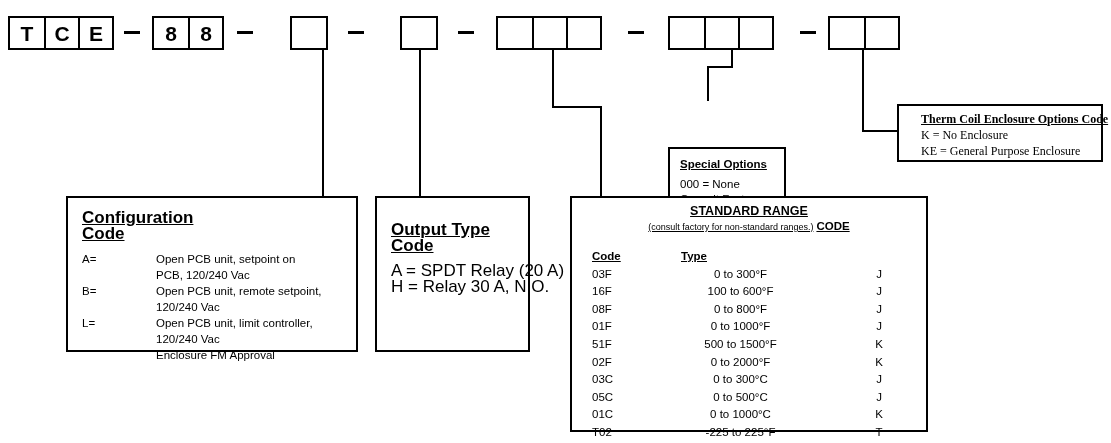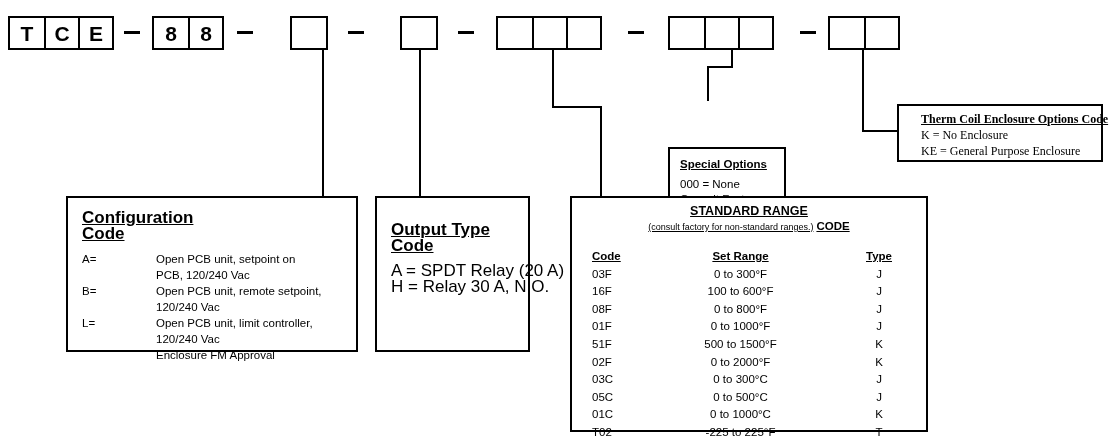--- a/index.html
+++ b/index.html
@@ -182,7 +182,6 @@
   </div>
   <div class="rng-row rng-hdr">
     <div class="rc-code"><span>Code</span></div>
-    <div class="rc-range"><span>Set Range</span></div>
     <div class="rc-type"><span>Type</span></div>
   </div>
   <div id="range-rows">

